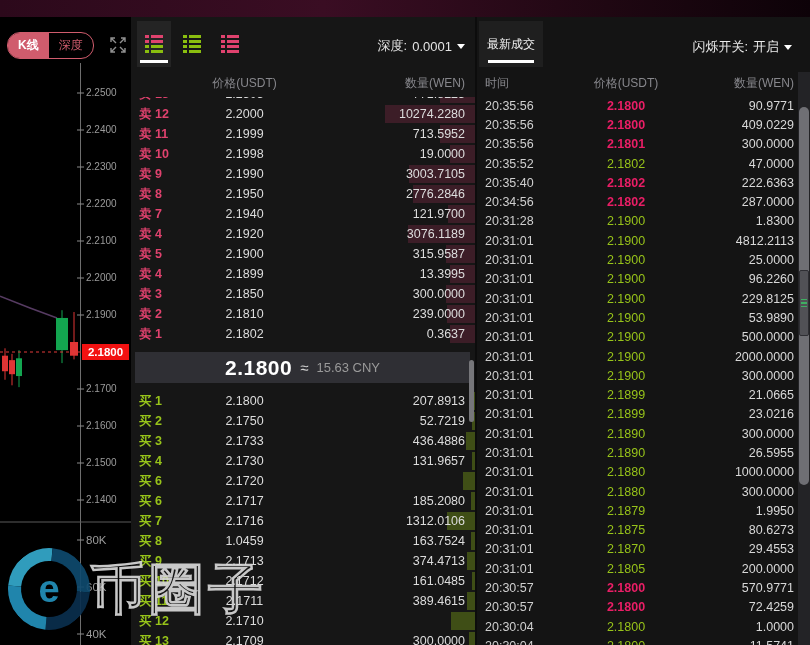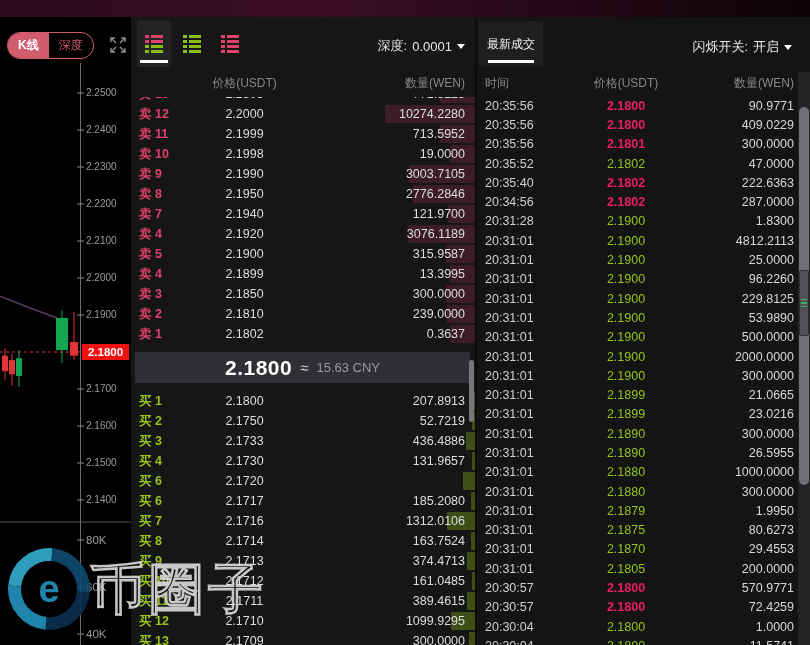--- a/index.html
+++ b/index.html
@@ -363,7 +363,7 @@
           <div class="ob-row">
             <div class="depth-bar bid" style="width: 3.52068px;"></div>
             <span class="ob-label bid">买 8</span>
-            <span class="ob-price">2.1714</span>
+            <span class="ob-price">1.0459</span>
             <span class="ob-amt">163.7524</span>
           </div>
           <div class="ob-row">

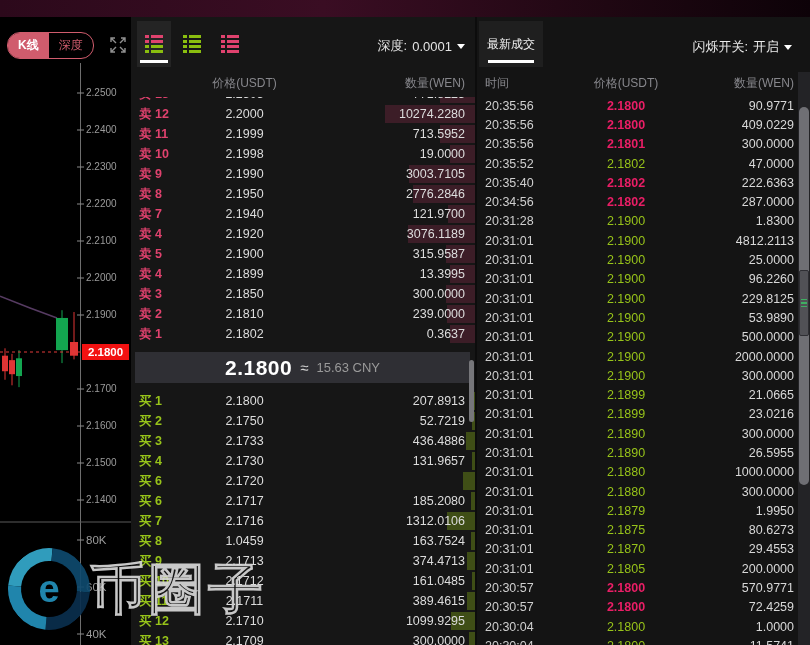--- a/index.html
+++ b/index.html
@@ -388,7 +388,6 @@
             <div class="depth-bar bid" style="width: 23.6485px;"></div>
             <span class="ob-label bid">买 12</span>
             <span class="ob-price">2.1710</span>
-            <span class="ob-amt">1099.9295</span>
           </div>
           <div class="ob-row">
             <div class="depth-bar bid" style="width: 6.45px;"></div>

